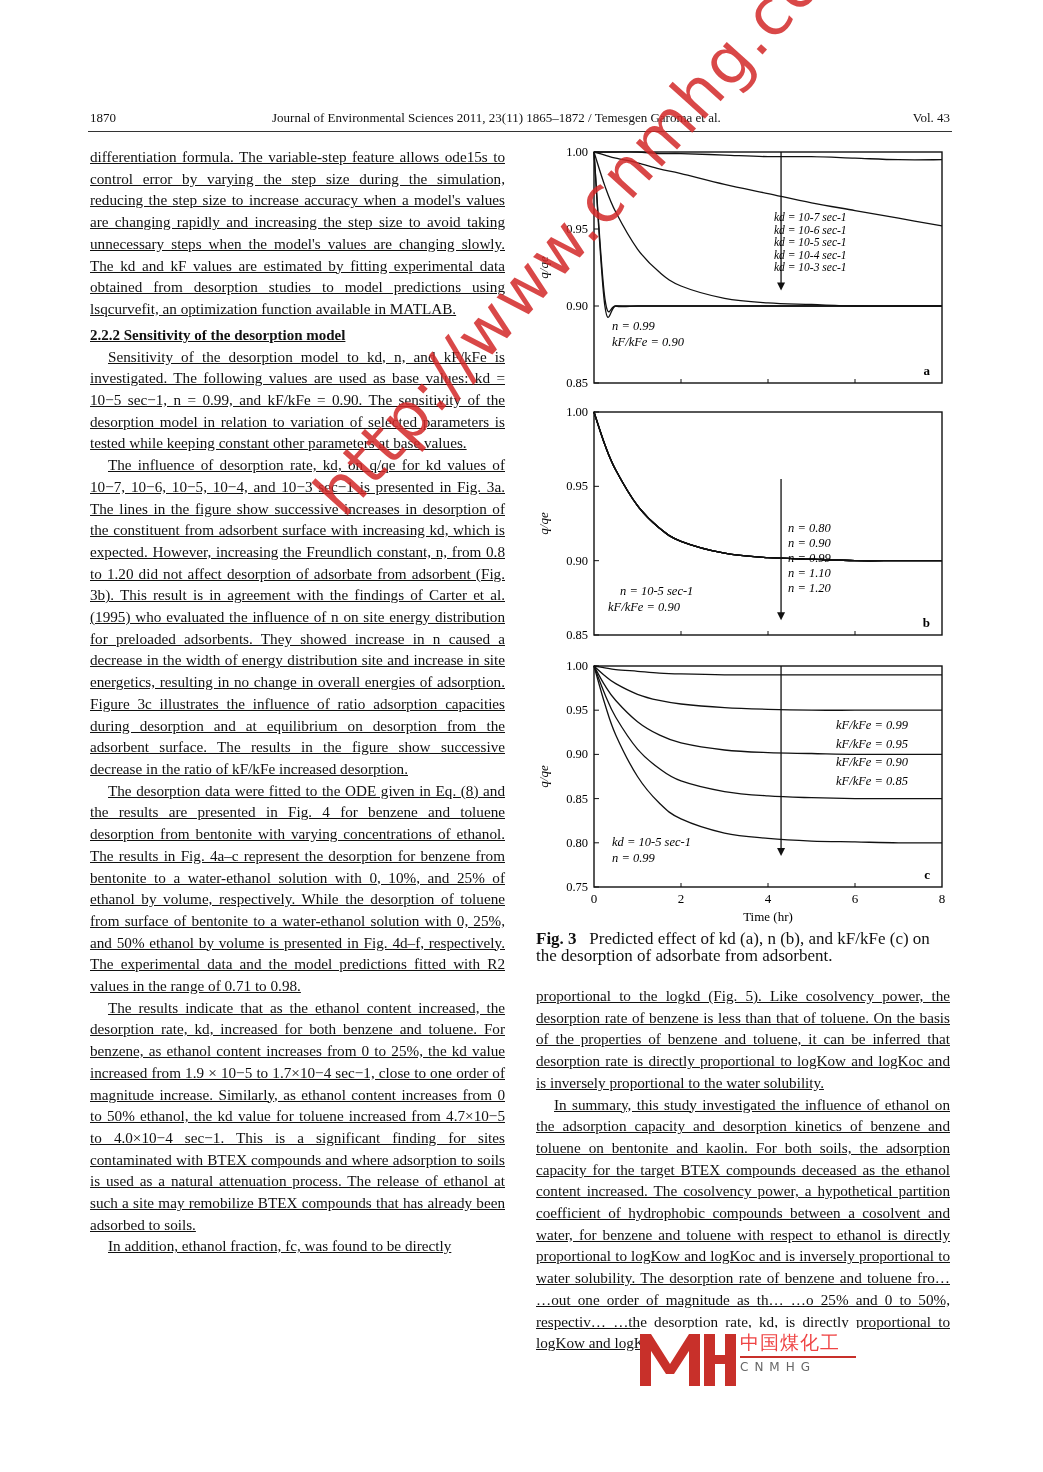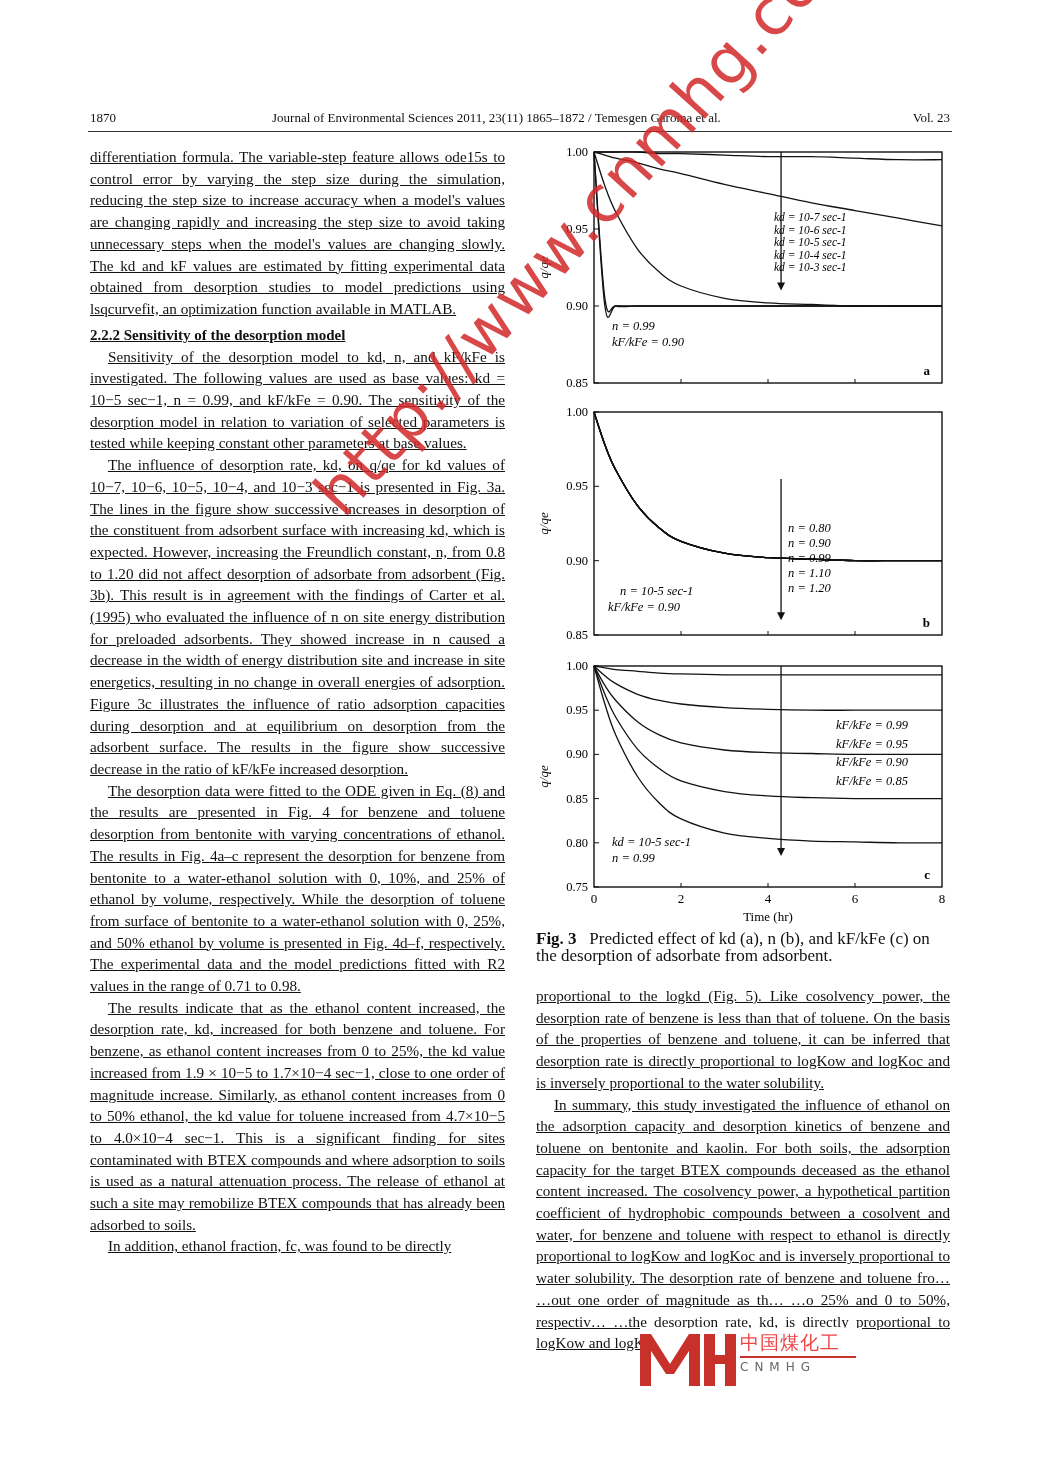--- a/index.html
+++ b/index.html
@@ -41,7 +41,7 @@
 <div class="header">
   <span class="pg">1870</span>
   <span class="journal">Journal of Environmental Sciences 2011, 23(11) 1865–1872 / Temesgen Garoma  et al.</span>
-  <span class="vol">Vol. 23</span>
+  <span class="vol">Vol. 43</span>
 </div>
 <div class="header-rule"></div>
 

